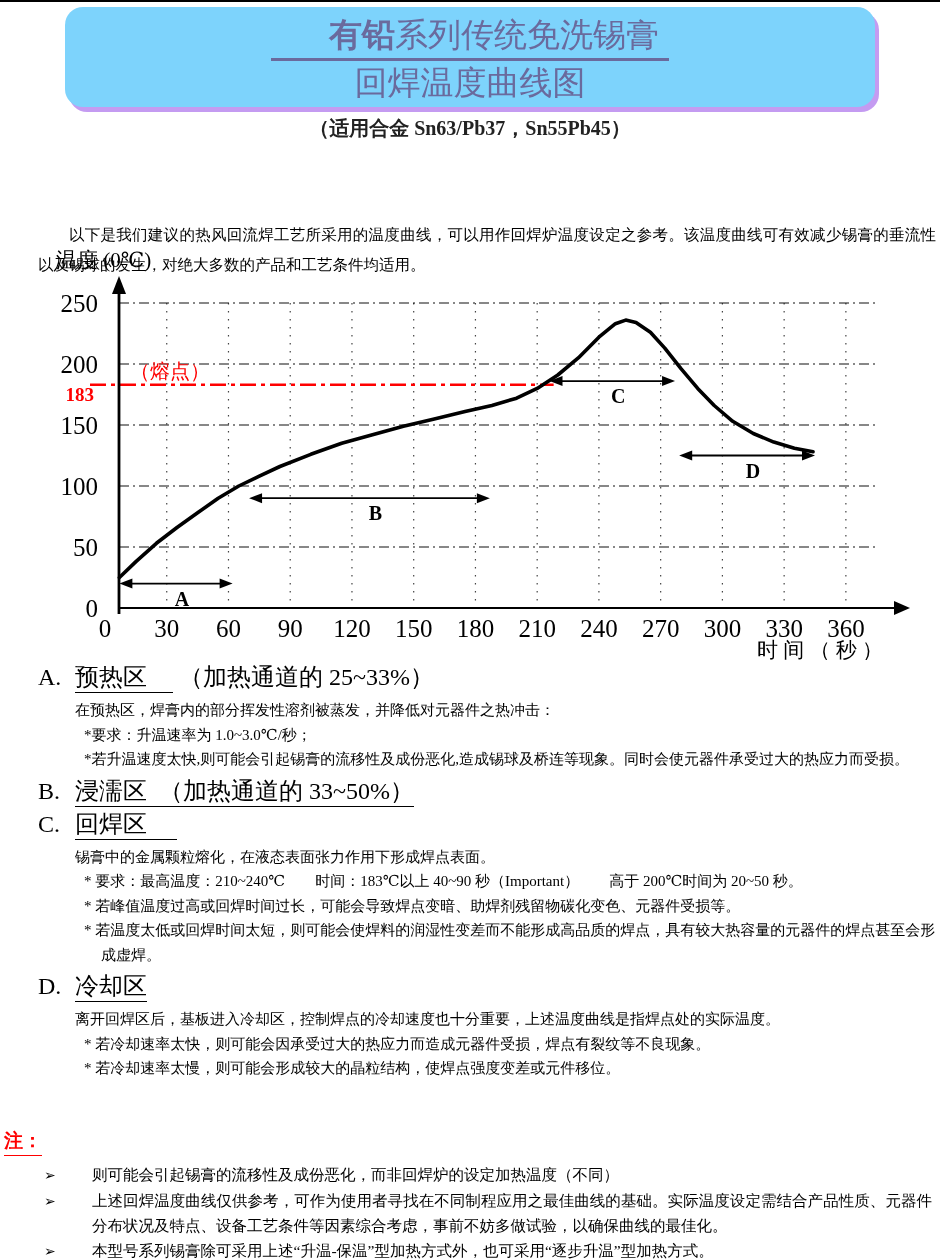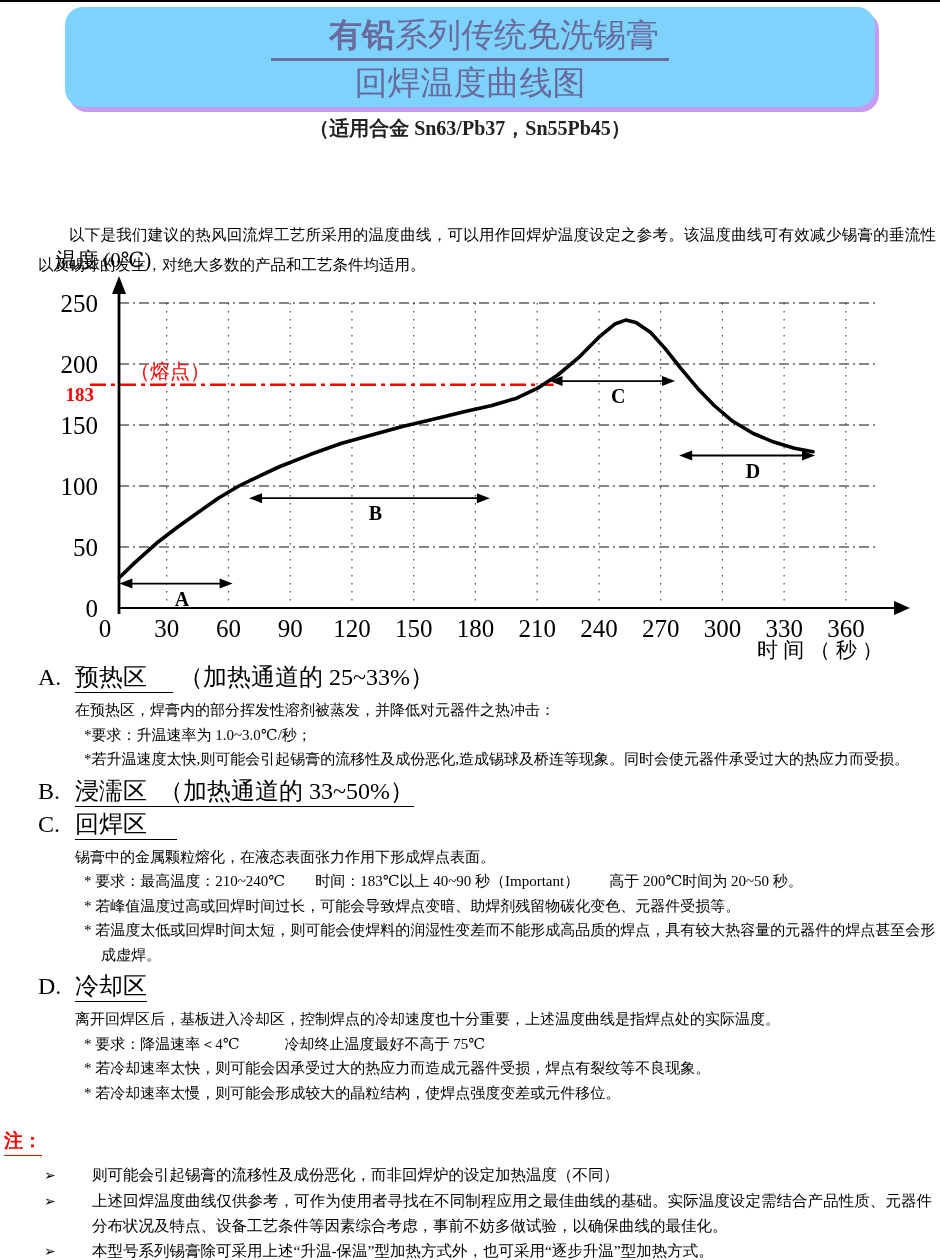--- a/index.html
+++ b/index.html
@@ -184,7 +184,6 @@
     </div>
     <div class="sec-body">
         <div class="sec-line">离开回焊区后，基板进入冷却区，控制焊点的冷却速度也十分重要，上述温度曲线是指焊点处的实际温度。</div>
-        <div class="sec-line req">* 要求：降温速率＜4℃　　　冷却终止温度最好不高于 75℃</div>
         <div class="sec-line req">* 若冷却速率太快，则可能会因承受过大的热应力而造成元器件受损，焊点有裂纹等不良现象。</div>
         <div class="sec-line req">* 若冷却速率太慢，则可能会形成较大的晶粒结构，使焊点强度变差或元件移位。</div>
       </div>

